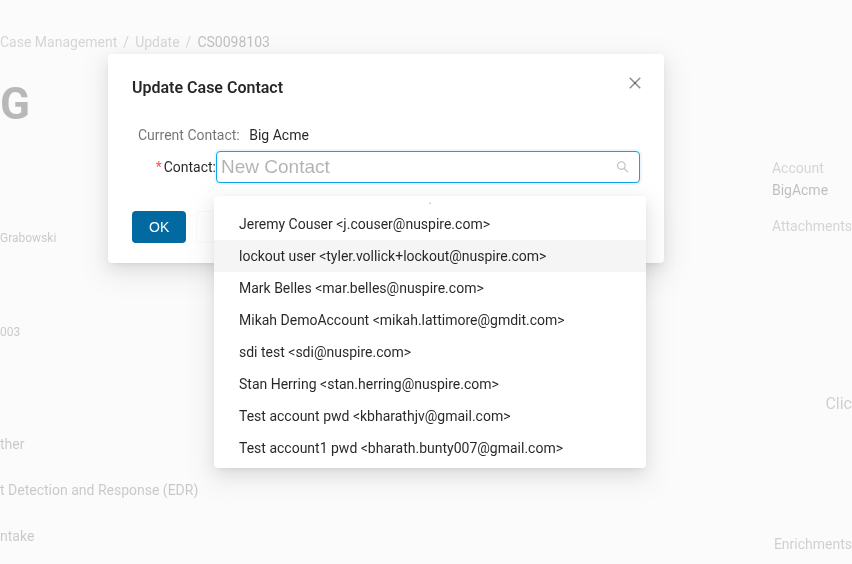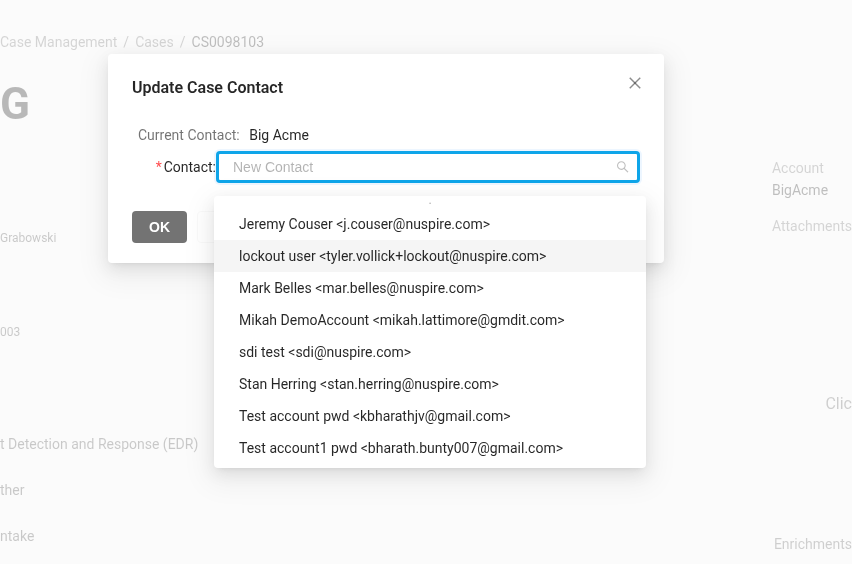--- a/index.html
+++ b/index.html
@@ -221,7 +221,7 @@
   <div class="bg-breadcrumb">
     <span>Case Management</span>
     <span>/</span>
-    <span>Cases</span>
+    <span>Update</span>
     <span>/</span>
     <span class="bc-current">CS0098103</span>
   </div>

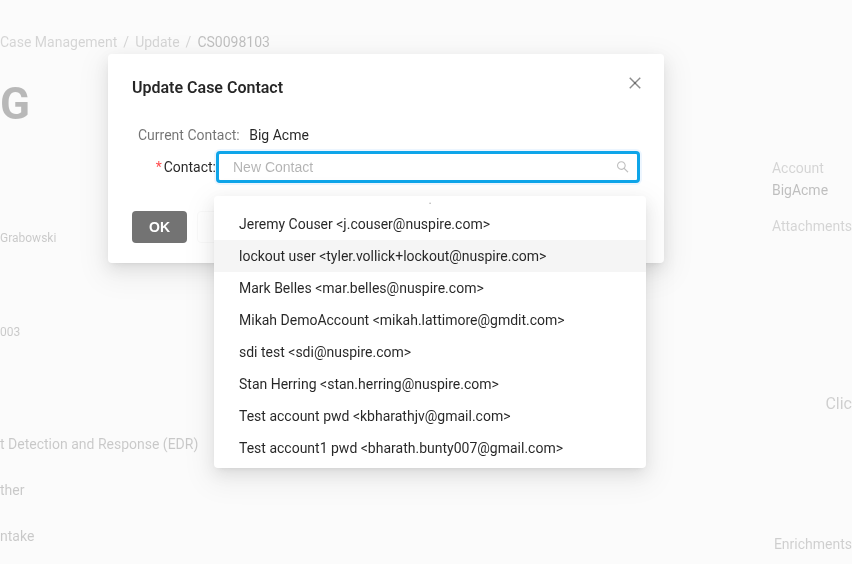--- a/index.html
+++ b/index.html
@@ -137,11 +137,11 @@
     .select-input {
       width: 100%;
       height: 32px;
-      border: 3px solid #0ea5e9;
+      border: 1px solid #0ea5e9;
       border-radius: 4px;
       box-shadow: 0 0 0 2px rgba(24,144,255,0.08);
-      padding: 0 30px 0 14px;
-      font-size: 14px;
+      padding: 0 30px 0 4px;
+      font-size: 19px;
       color: rgba(0,0,0,0.85);
       outline: none;
       background: #fff;

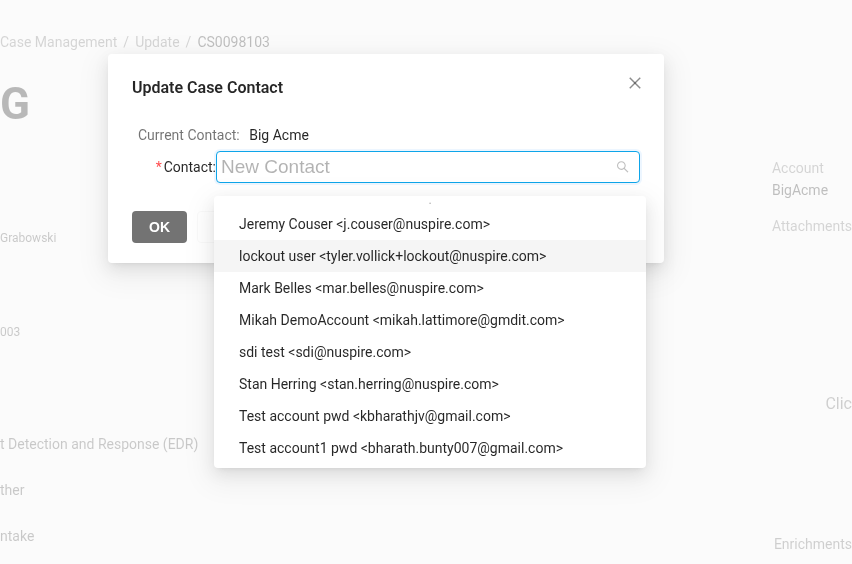--- a/index.html
+++ b/index.html
@@ -173,9 +173,8 @@
       justify-content: center;
     }
     .btn-primary {
-      background: #737373;
+      background: #0369a1;
       color: #fff;
-      font-weight: bold;
     }
     .btn-default {
       background: #fff;

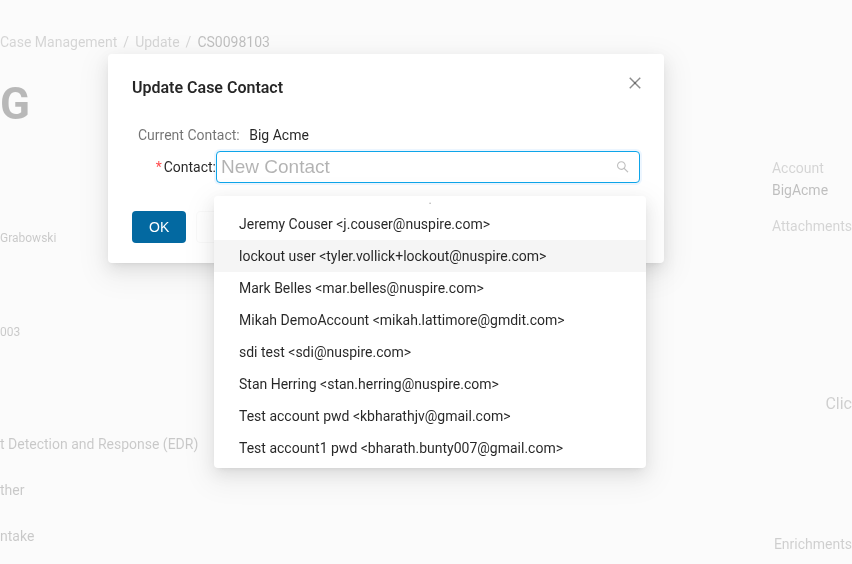--- a/index.html
+++ b/index.html
@@ -230,8 +230,8 @@
     <div>003</div>
   </div>
   <div class="bg-left-list2">
+    <div>ther</div>
     <div>t Detection and Response (EDR)</div>
-    <div>ther</div>
     <div>ntake</div>
   </div>
   <div class="bg-right">

